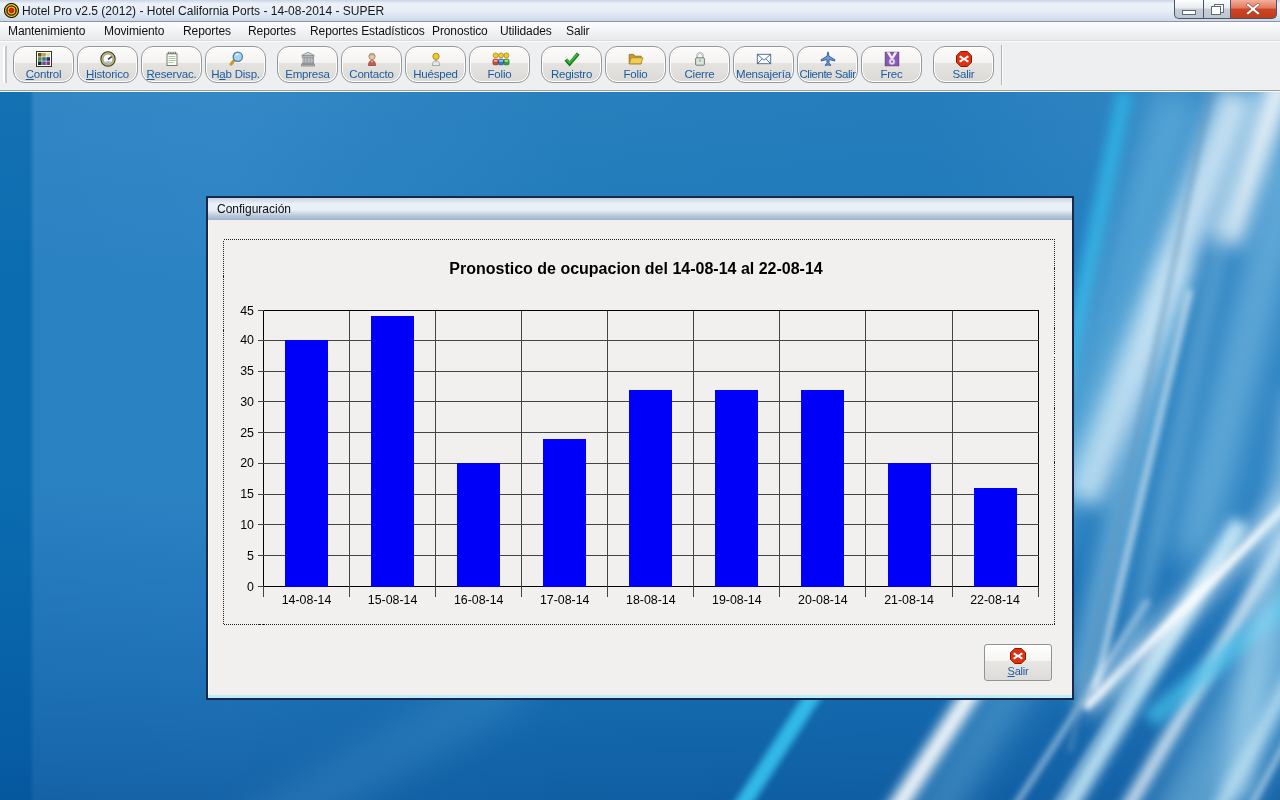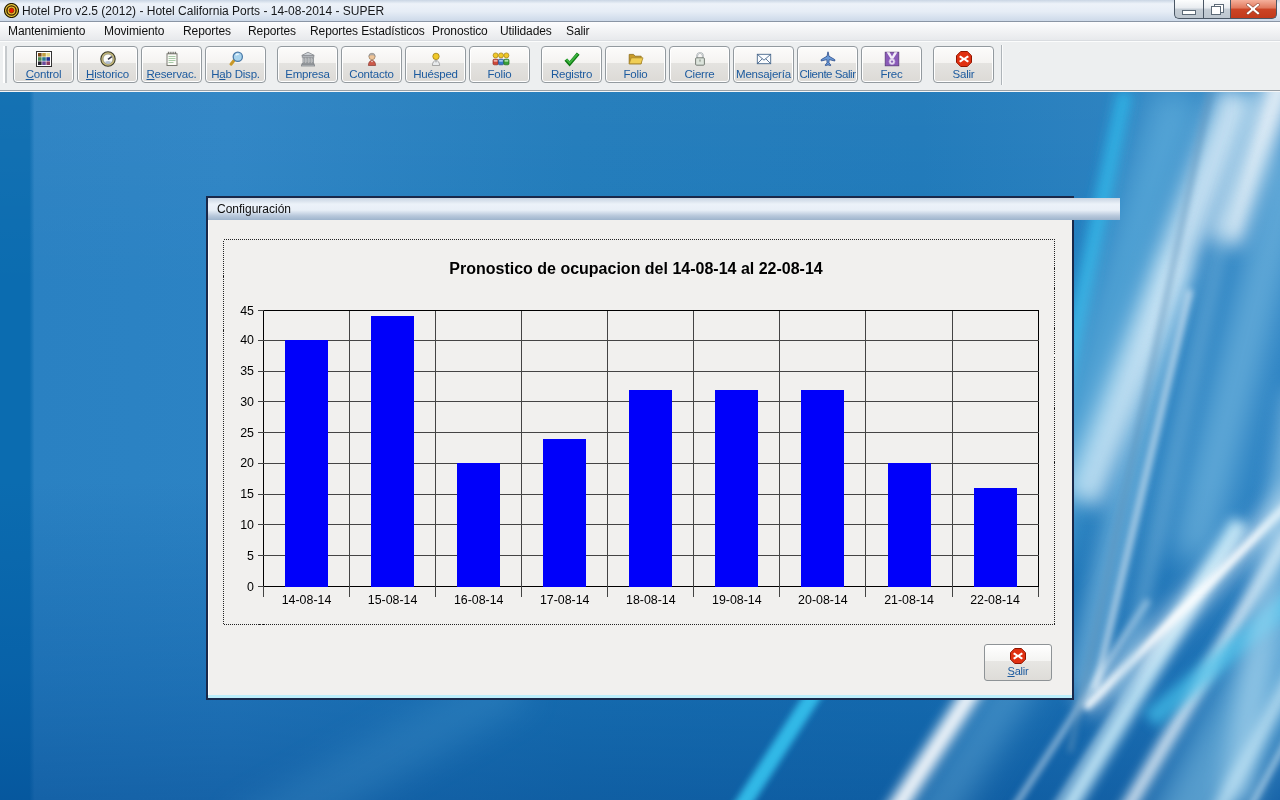--- a/index.html
+++ b/index.html
@@ -32,7 +32,7 @@
   #tbline{left:0;top:91px;width:1280px;height:1px;background:#f4f6f7;}
   #grip{left:3px;top:46px;width:2px;height:37px;background:#fff;border-right:2px solid #c6cacd;}
   #tsep{left:1001px;top:45px;width:1px;height:40px;background:#aeb4b9;border-right:1px solid #fafbfb;}
-  .tbtn{top:46px;width:59px;height:35px;border:1px solid #939a9f;border-radius:4px;
+  .tbtn{top:46px;width:59px;height:35px;border:1px solid #939a9f;border-radius:12px;
     background:linear-gradient(180deg,#fcfcfb 0%,#f4f3f1 46%,#e4e3e0 47%,#dcdad6 100%);
     box-shadow:inset 0 0 0 1px #fff;}
   .tbtn svg{position:absolute;top:4px;left:50%;margin-left:-8px;}

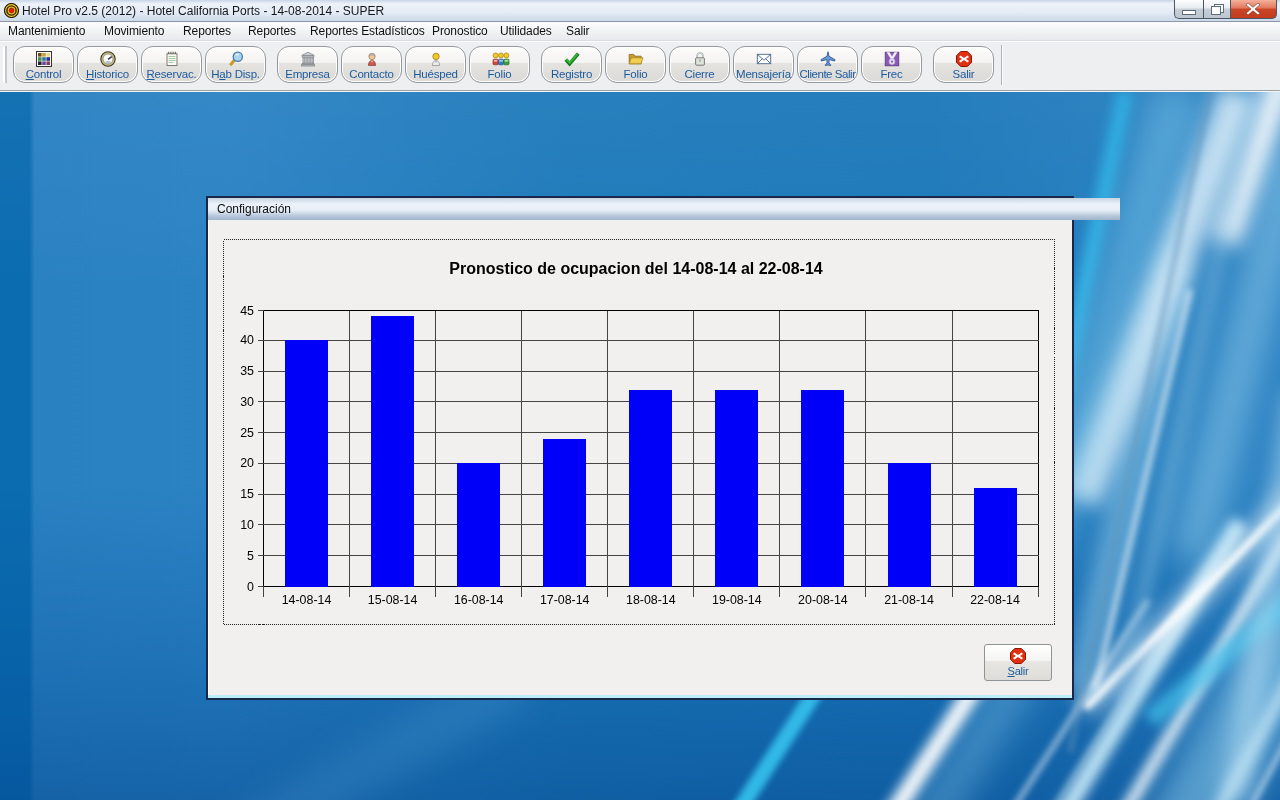--- a/index.html
+++ b/index.html
@@ -47,7 +47,7 @@
   #win{left:206px;top:196px;width:864px;height:500px;border:2px solid #19284a;
        background:#f1f0ee;box-shadow:inset 1px 1px 0 #fdfdfd;}
   #wtitle{left:0;top:0;width:864px;height:22px;
-    background:linear-gradient(180deg,#c8d4e2 0%,#ecf2f9 28%,#e8eff7 55%,#b9c9dc 80%,#9eb4cc 100%);padding-left:48px;}
+    background:linear-gradient(180deg,#c8d4e2 0%,#ecf2f9 28%,#e8eff7 55%,#b9c9dc 80%,#9eb4cc 100%);}
   #wtitle span{position:absolute;left:9px;top:4px;font-size:12px;color:#0d0d0d;}
   #cyanstrip{left:0px;bottom:0px;width:864px;height:3px;background:#bceefa;}
 

